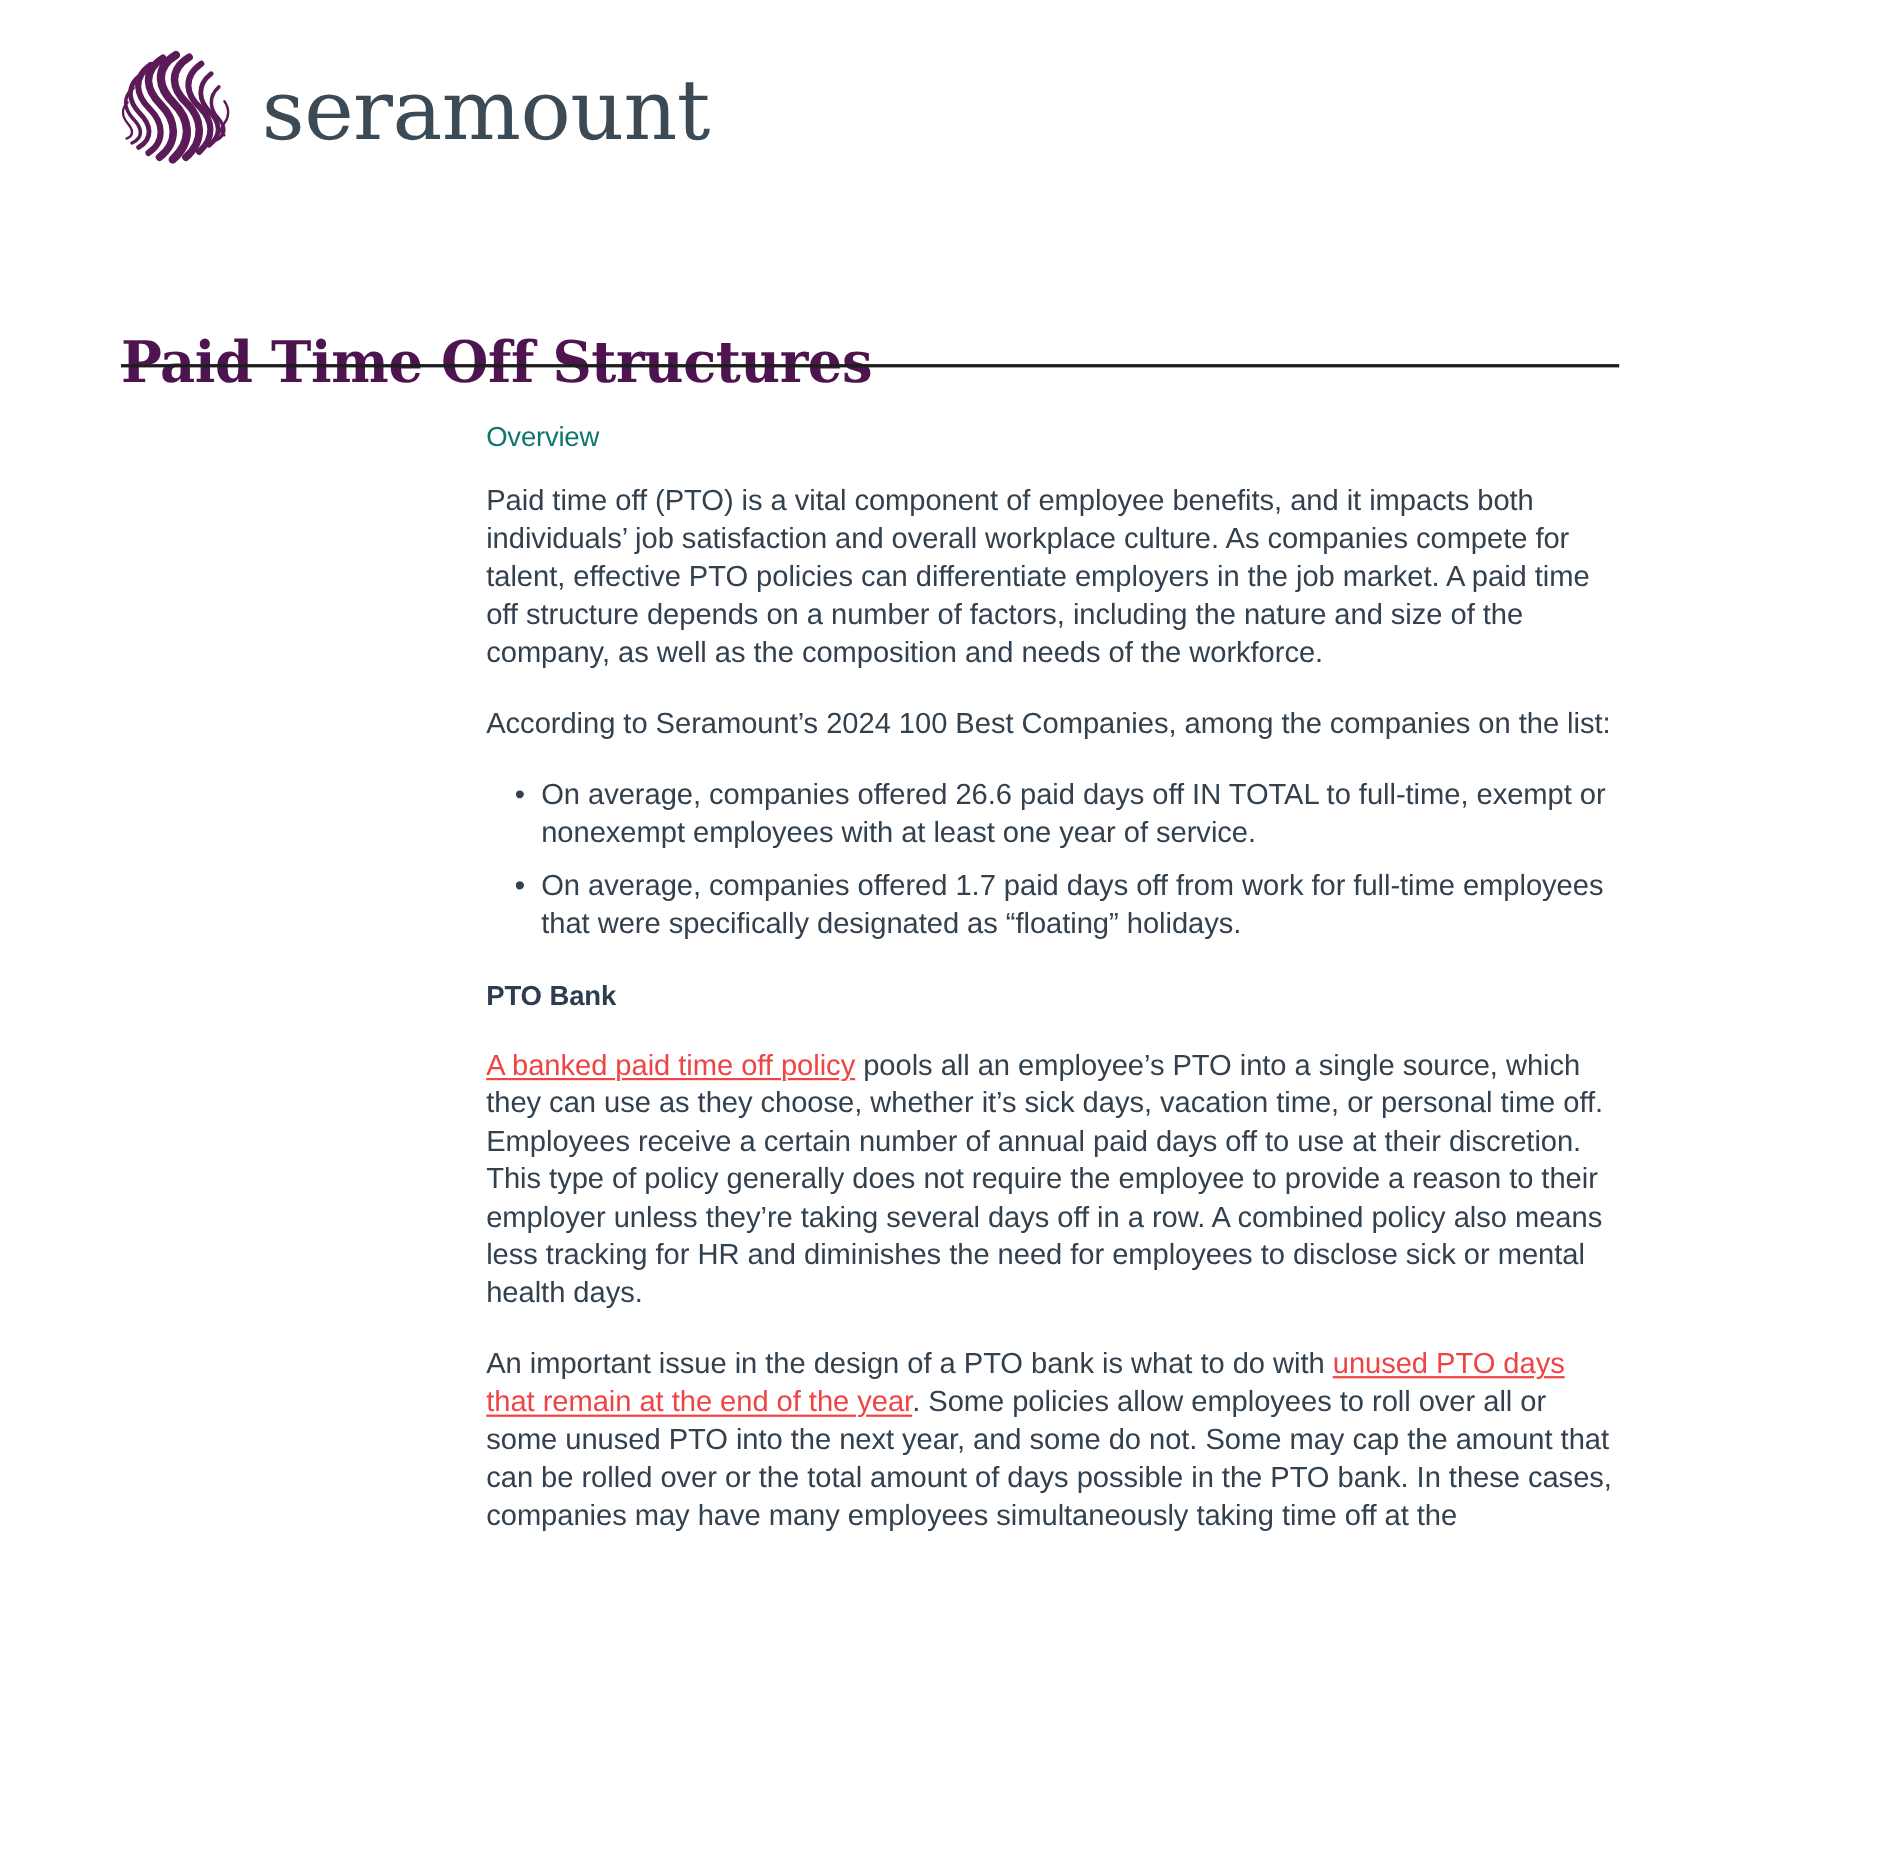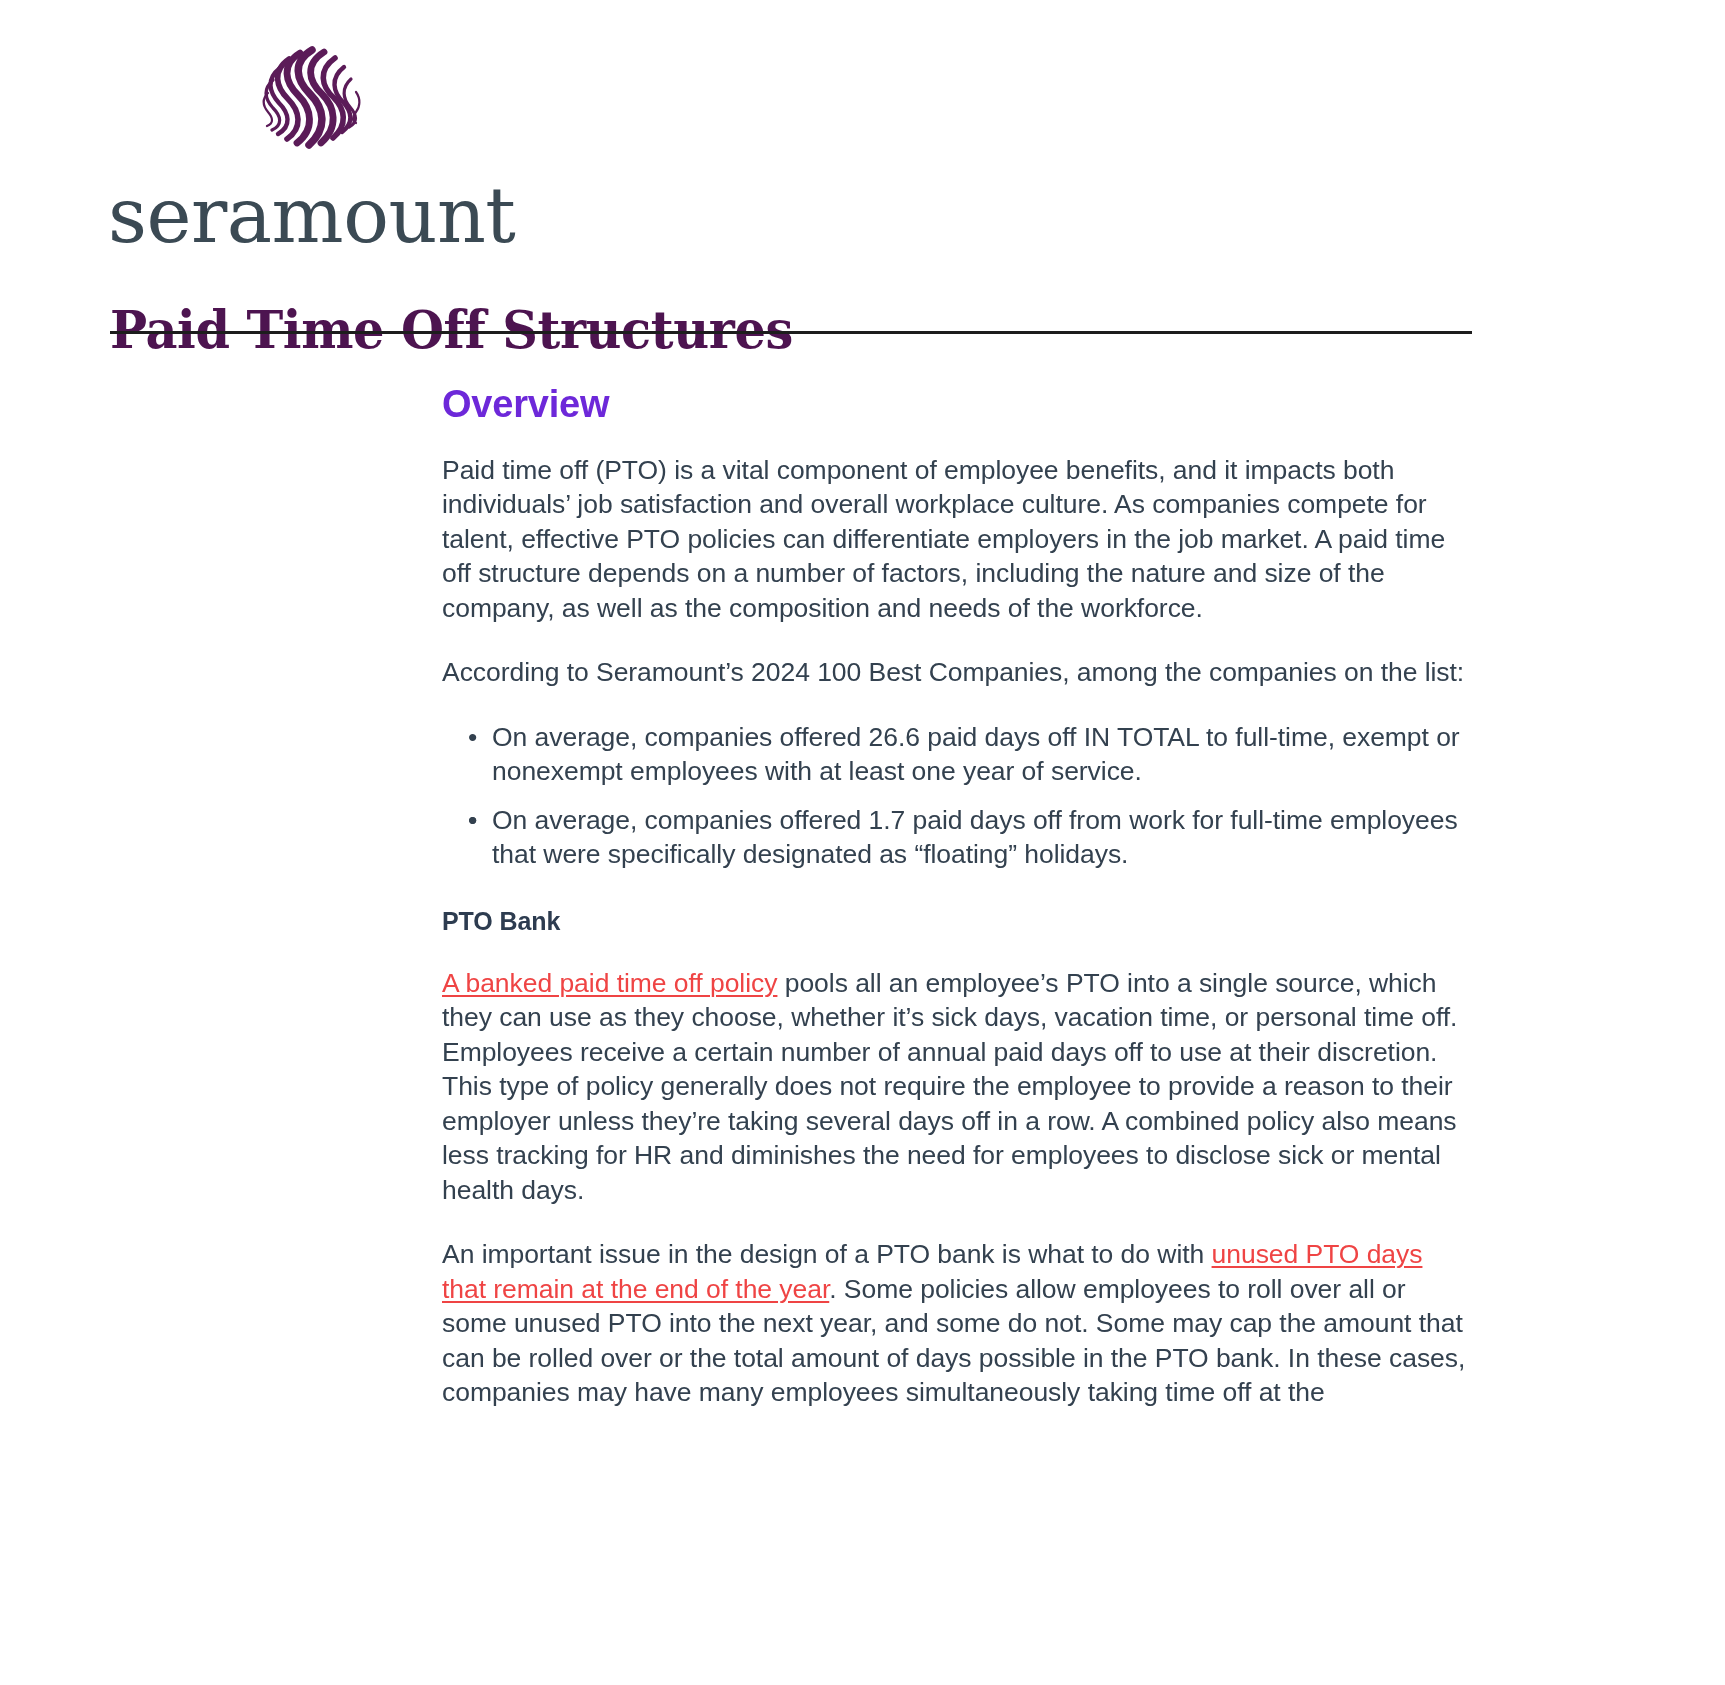--- a/index.html
+++ b/index.html
@@ -30,7 +30,6 @@
     display: flex;
     align-items: center;
     gap: 26px;
-    flex-direction: column;
   }
   .logo-mark {
     width: 104px;

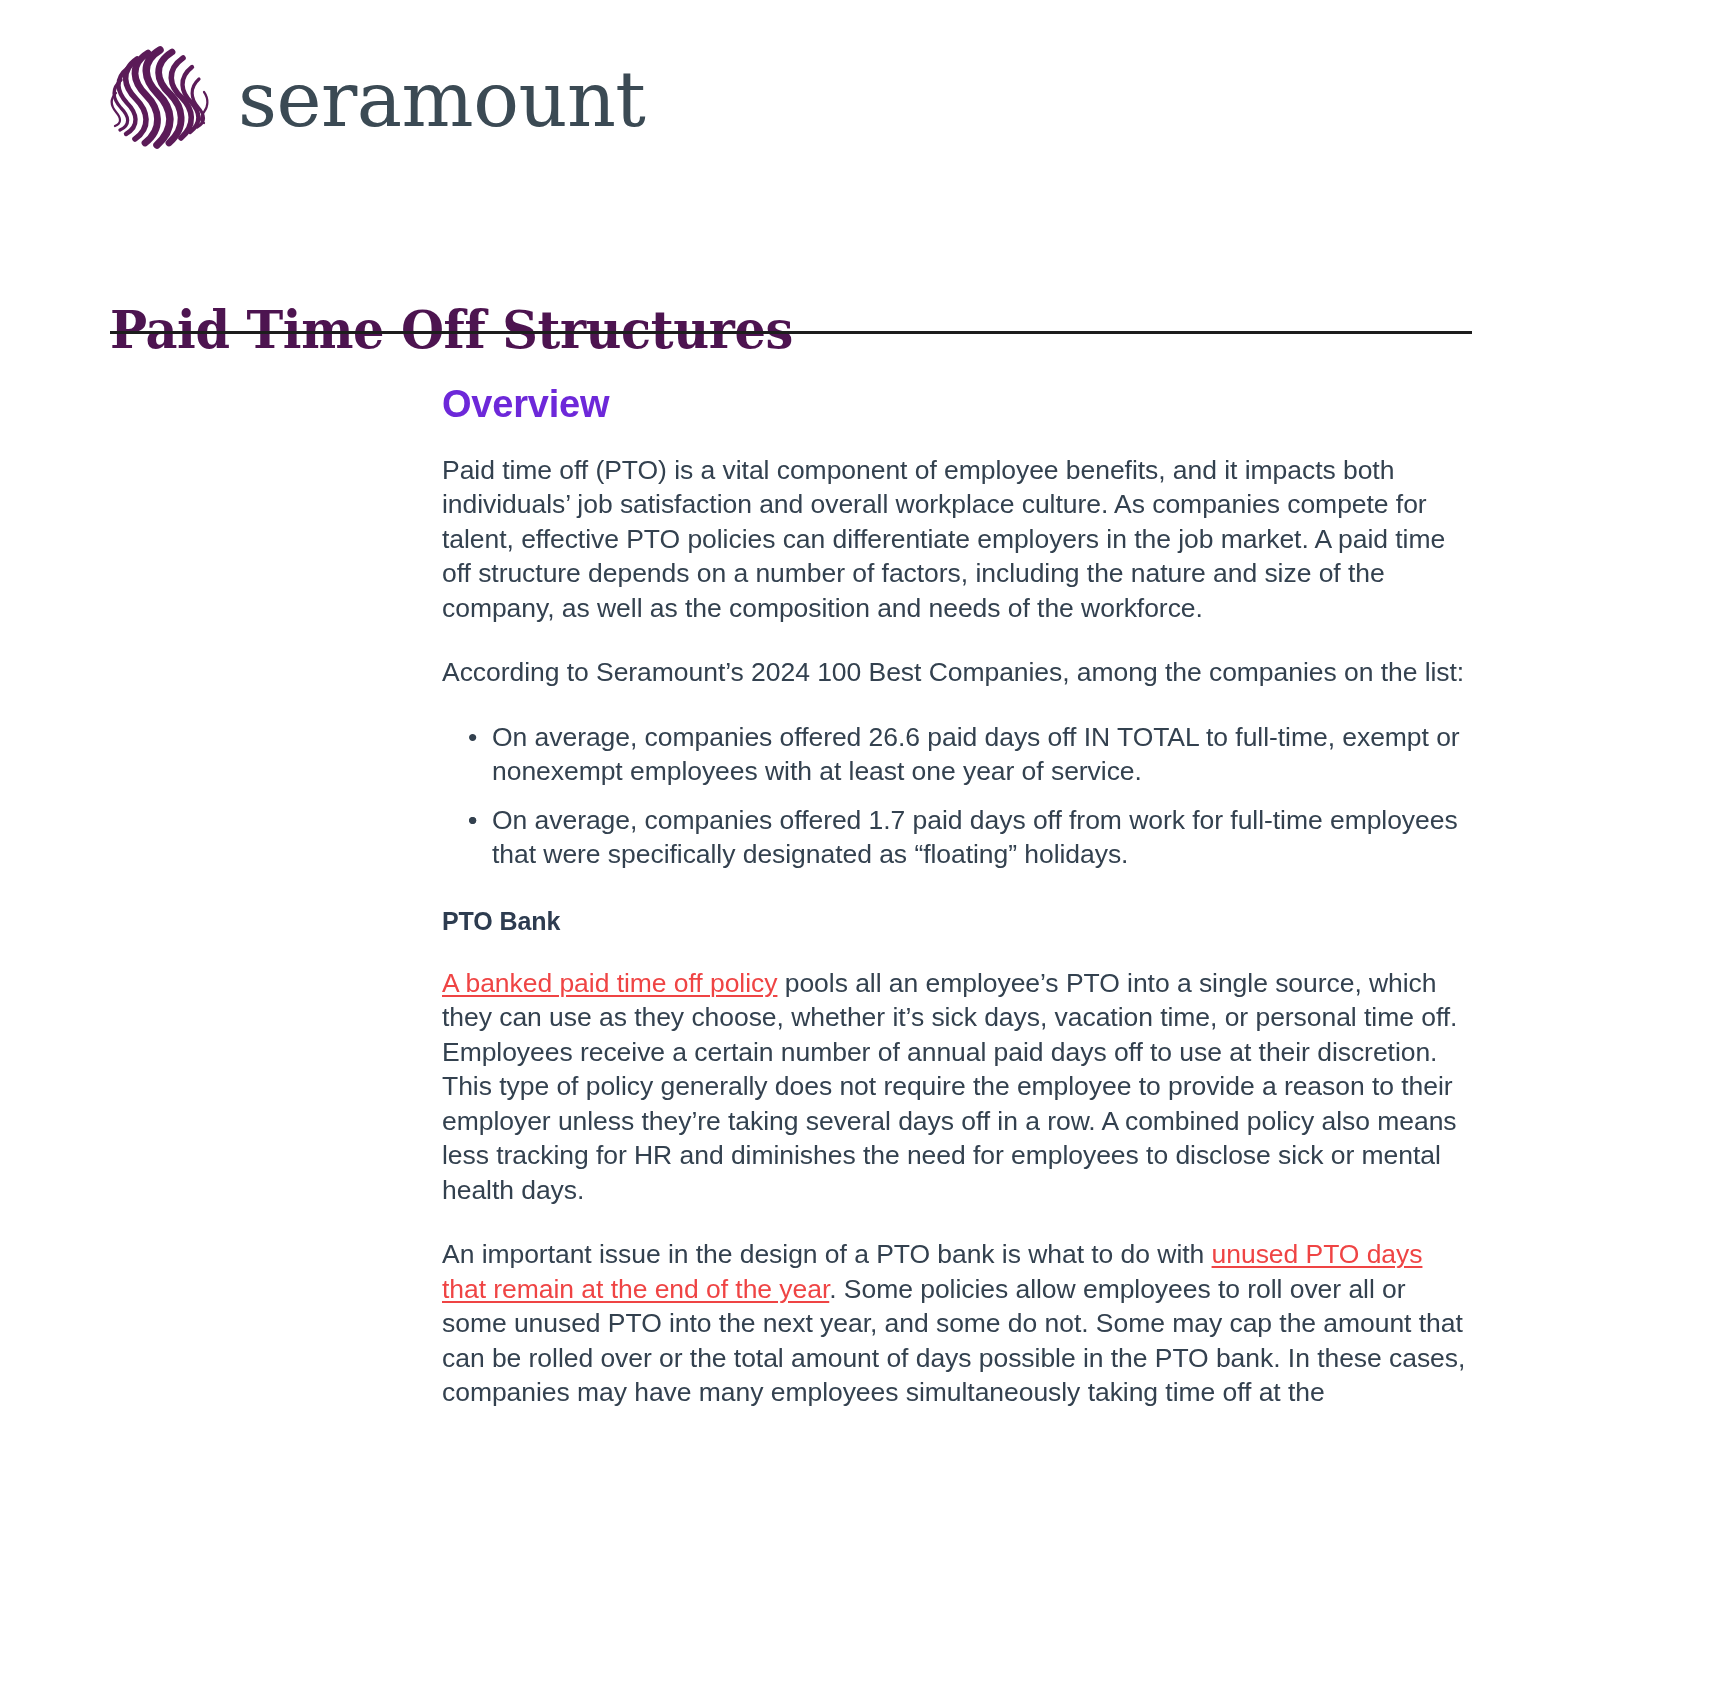--- a/index.html
+++ b/index.html
@@ -84,10 +84,10 @@
 
   h2.section-heading {
     margin: 0 0 26px 0;
-    font-size: 38px;
+    font-size: 25px;
     line-height: 1.15;
-    font-weight: 700;
-    color: #6d28d9;
+    font-weight: 400;
+    color: #0f766e;
     letter-spacing: -0.2px;
   }
   h2.section-heading.spaced-top {

